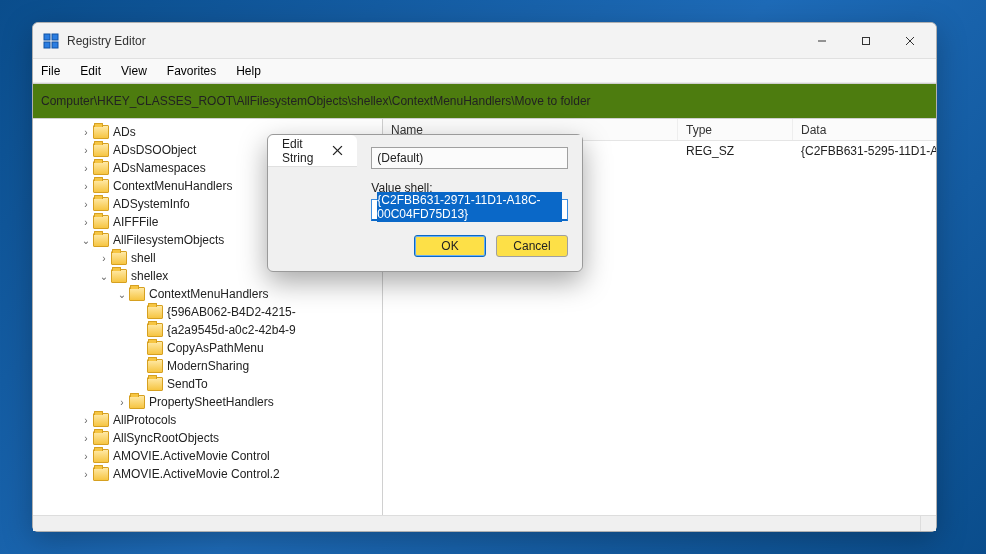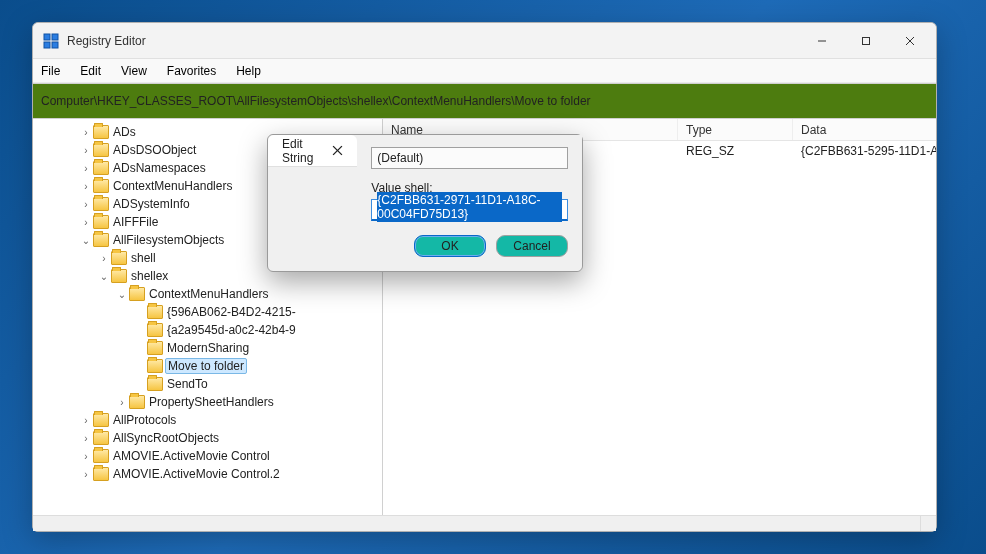--- a/index.html
+++ b/index.html
@@ -219,8 +219,8 @@
     min-width: 72px;
     height: 22px;
     border: 1px solid #a0a0a0;
-    background: #14b8a6;
-    border-radius: 9px;
+    background: #fde047;
+    border-radius: 3px;
     display: flex; align-items: center; justify-content: center;
     font-size: 12px;
     color: #222;

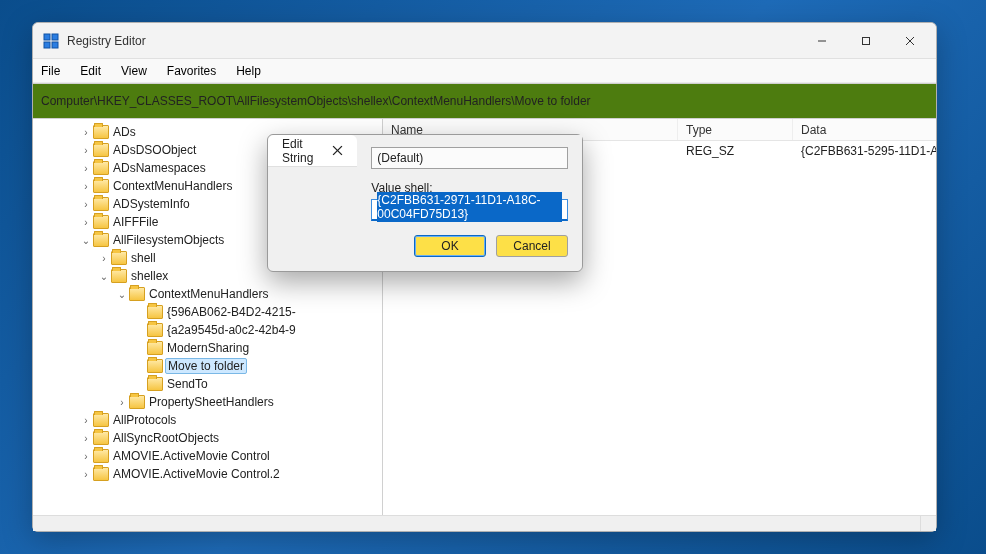--- a/index.html
+++ b/index.html
@@ -354,6 +354,11 @@
         <div class="node" style="padding-left:100px">
             <span class="twisty"></span>
             <span class="folder"></span>
+            <span class="label">CopyAsPathMenu</span>
+          </div>
+        <div class="node" style="padding-left:100px">
+            <span class="twisty"></span>
+            <span class="folder"></span>
             <span class="label">ModernSharing</span>
           </div>
         <div class="node" style="padding-left:100px">

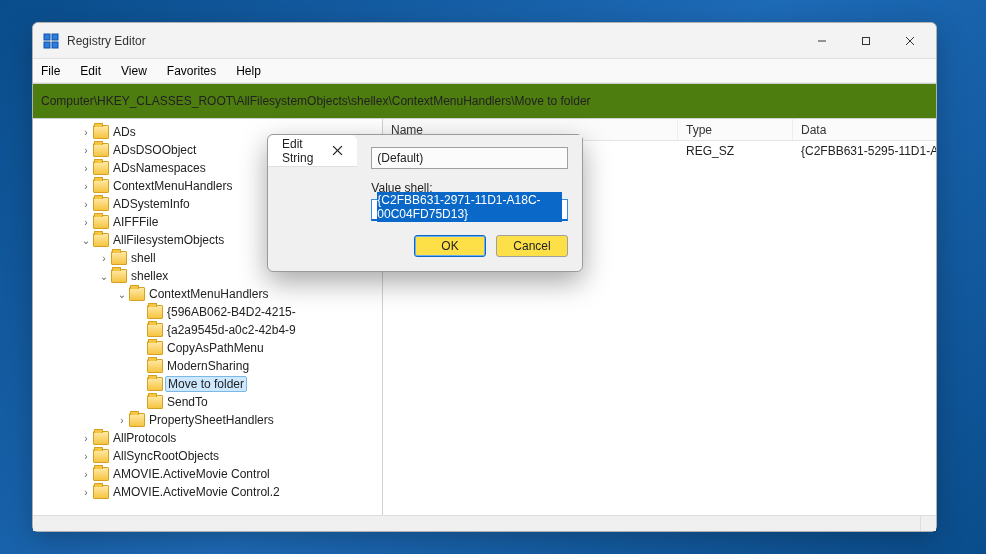--- a/index.html
+++ b/index.html
@@ -364,11 +364,6 @@
         <div class="node" style="padding-left:100px">
             <span class="twisty"></span>
             <span class="folder"></span>
-            <span class="label selected">Move to folder</span>
-          </div>
-        <div class="node" style="padding-left:100px">
-            <span class="twisty"></span>
-            <span class="folder"></span>
             <span class="label">SendTo</span>
           </div>
         <div class="node" style="padding-left:82px">

